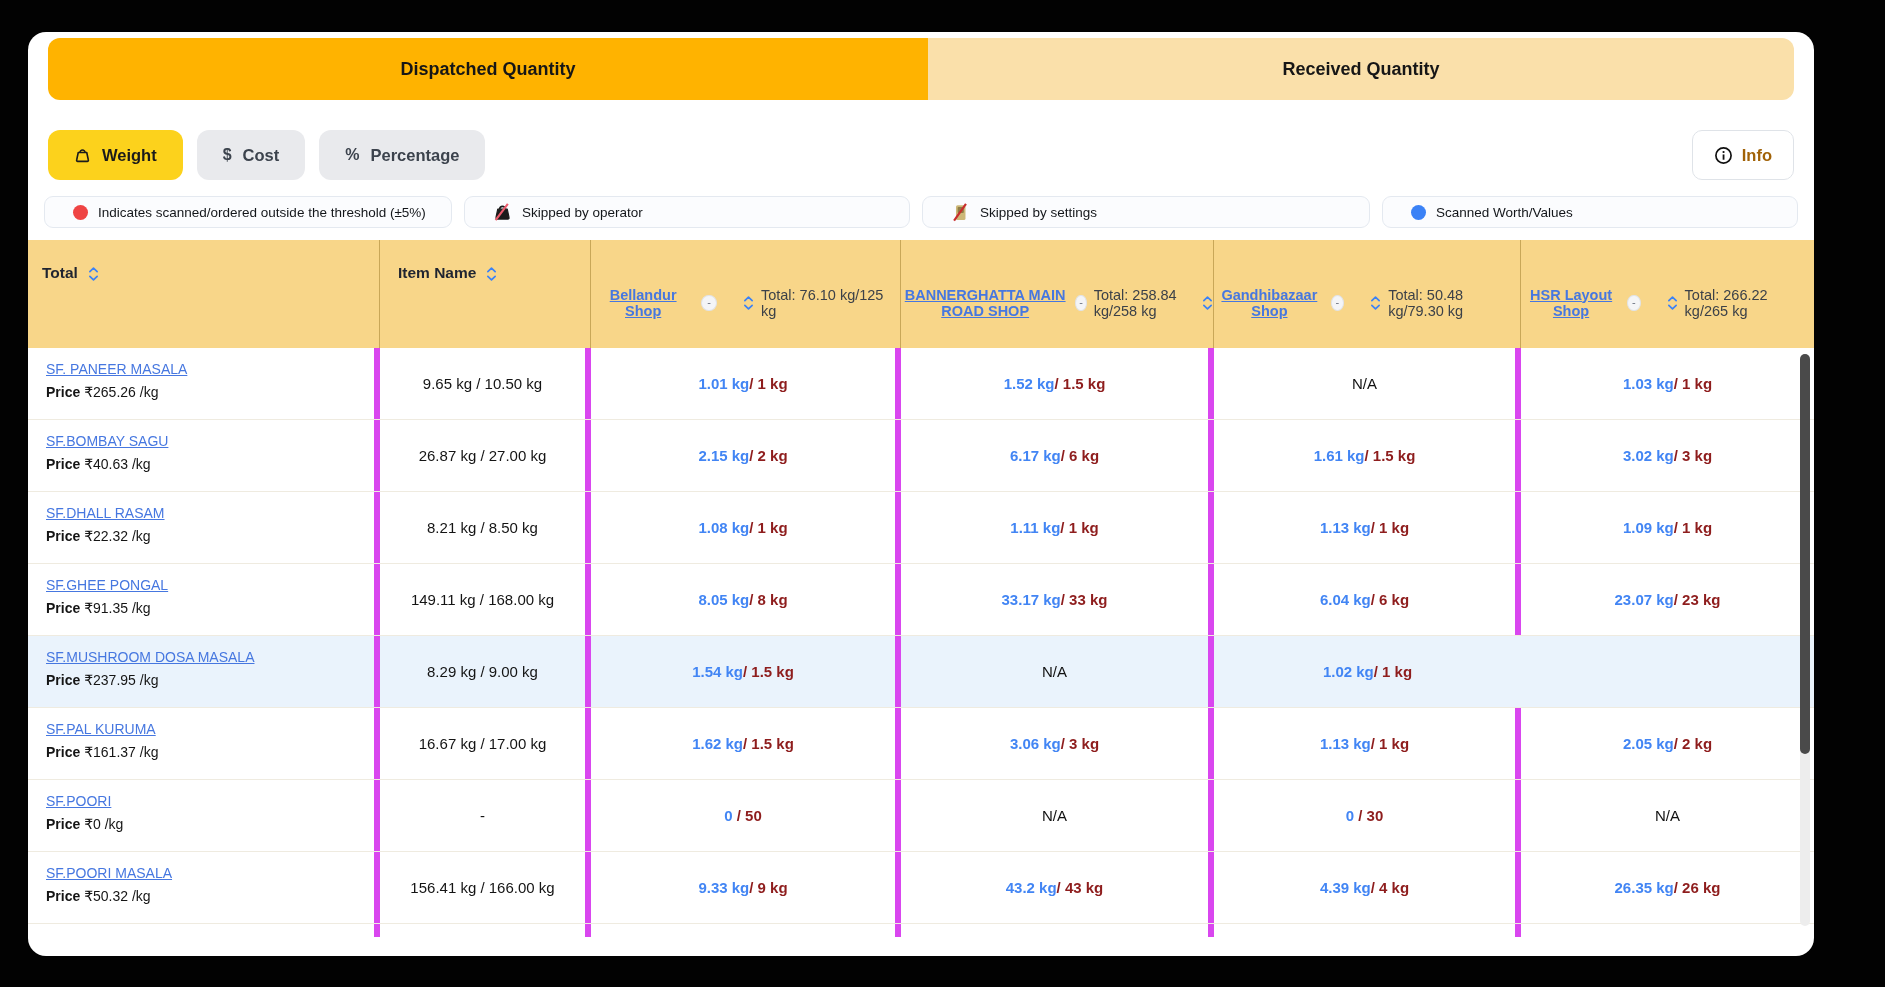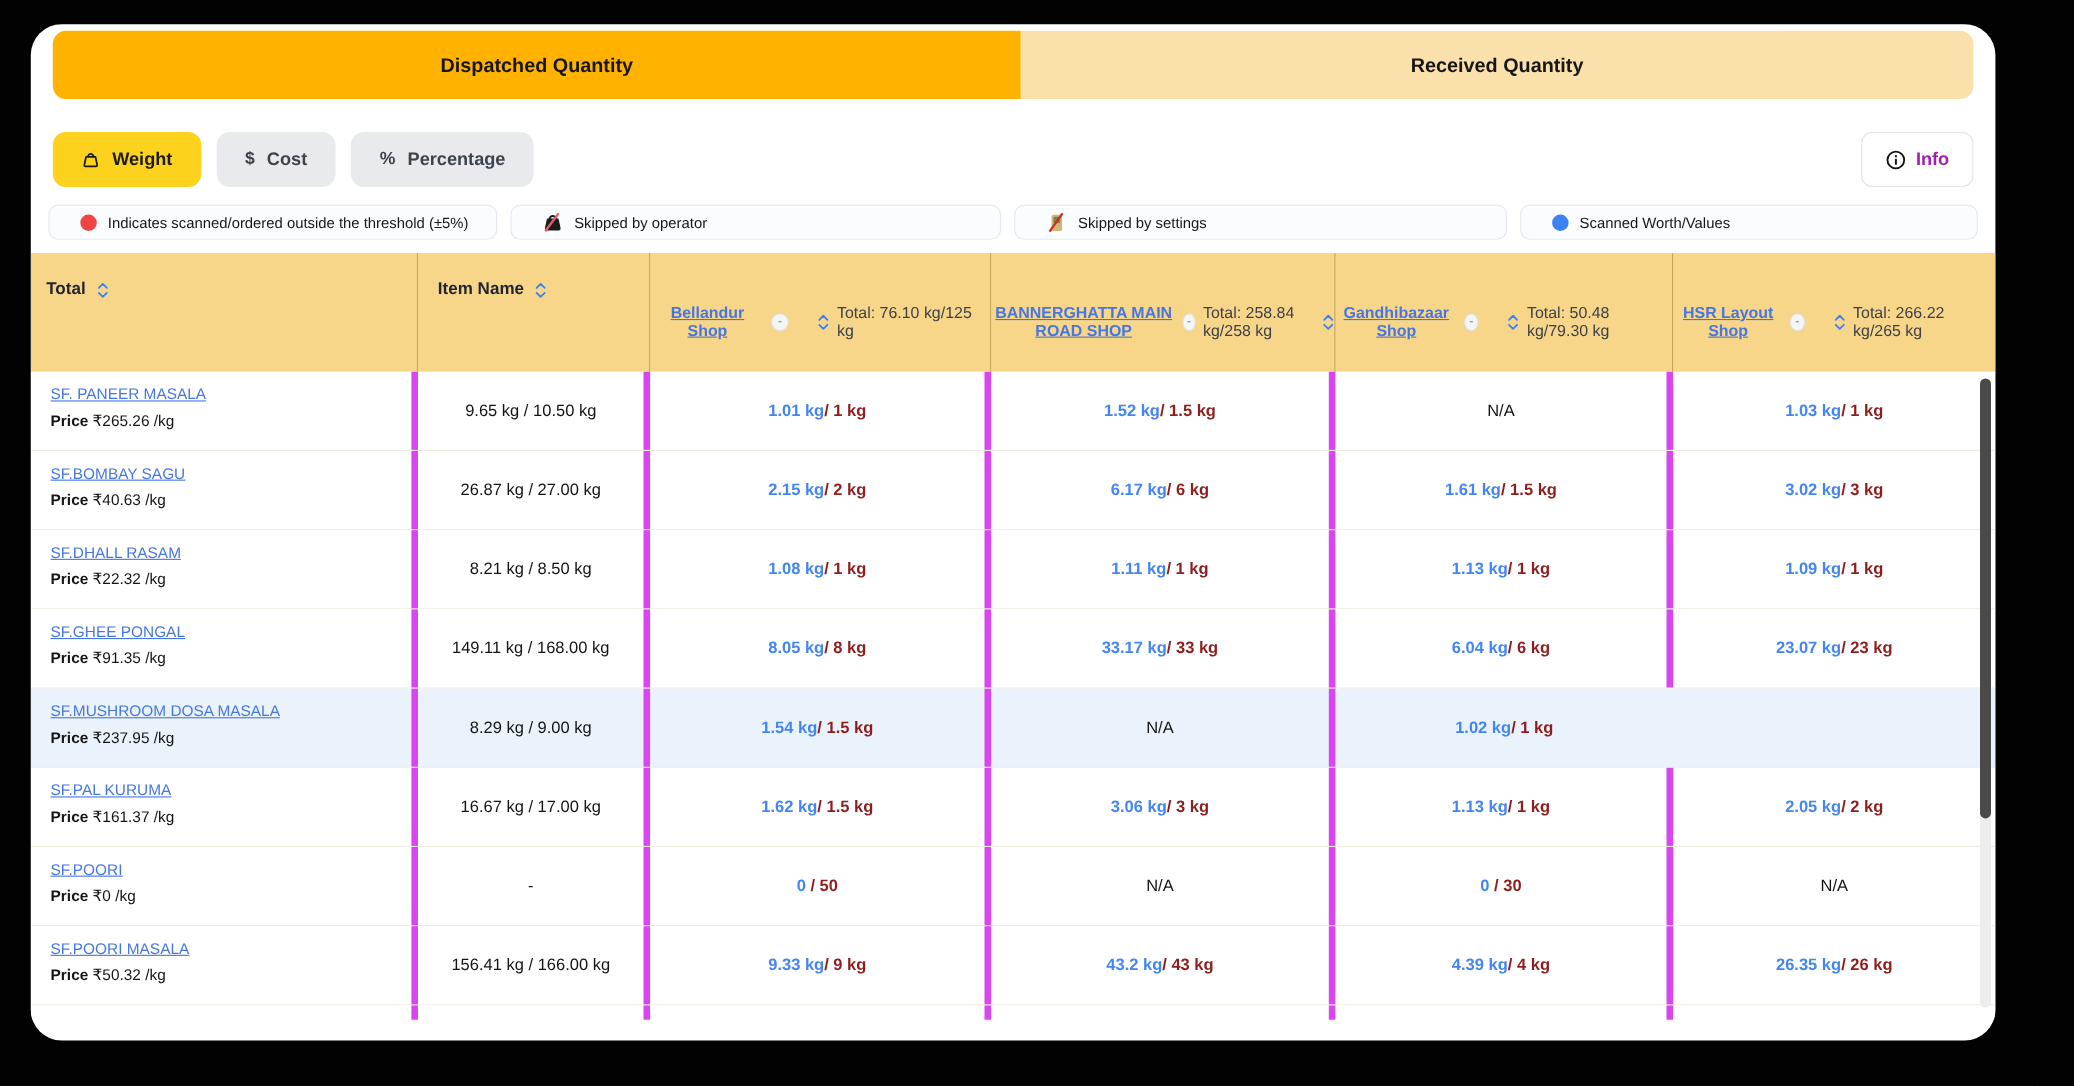--- a/index.html
+++ b/index.html
@@ -5,7 +5,7 @@
   html,body{margin:0;padding:0;background:#000;}
   *{box-sizing:border-box;font-family:"Liberation Sans","DejaVu Sans",sans-serif;}
   .stage{position:relative;width:1885px;height:987px;background:#020202;overflow:hidden;}
-  .card{position:absolute;left:28px;top:22px;width:1786px;height:924px;background:#fff;border-radius:28px;overflow:hidden;}
+  .card{position:absolute;left:28px;top:32px;width:1786px;height:924px;background:#fff;border-radius:18px;overflow:hidden;}
 
   
   .tabs{display:flex;margin:6px 20px 0;}

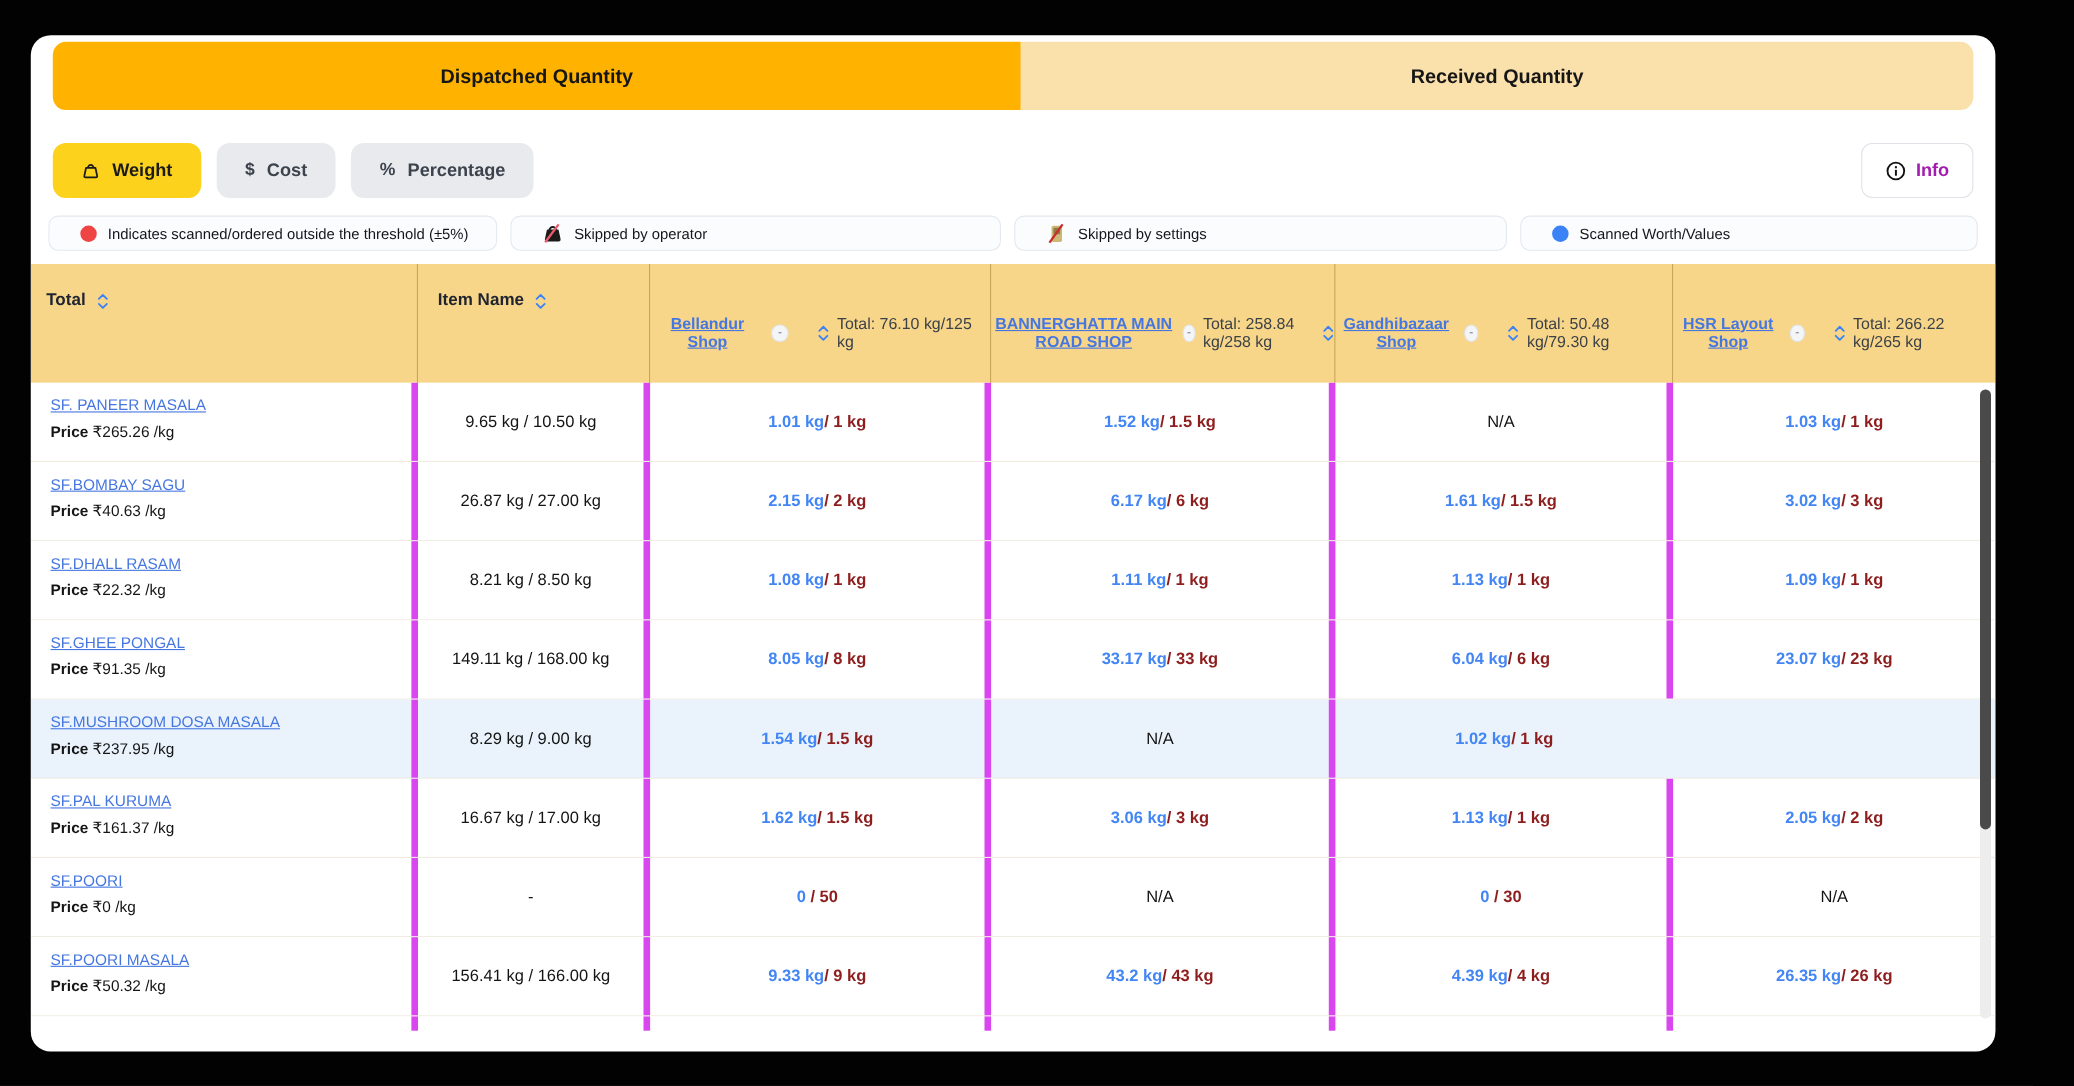--- a/index.html
+++ b/index.html
@@ -18,7 +18,7 @@
   .btn{display:inline-flex;align-items:center;gap:11px;height:50px;padding:0 26px;border:none;border-radius:12px;font-size:16.5px;cursor:pointer;background:#E9EAED;color:#3C434D;font-weight:600;}
   .btn.weight{background:#FCD21C;color:#1b1b1b;font-weight:700;}
   .btn .sym{font-size:16px;font-weight:600;}
-  .btn-info{display:inline-flex;align-items:center;gap:9px;height:50px;padding:0 21px;margin-left:auto;background:#fff;border:1px solid #DFE3E8;border-radius:10px;font-size:16.5px;font-weight:600;color:#a21caf;cursor:pointer;}
+  .btn-info{display:inline-flex;align-items:center;gap:9px;height:50px;padding:0 21px;margin-left:auto;background:#fff;border:1px solid #DFE3E8;border-radius:10px;font-size:16.5px;font-weight:600;color:#a16207;cursor:pointer;}
 
   
   .legend{display:grid;grid-template-columns:408px 446px 448px 1fr;gap:12px;margin:16px 16px 0;}

